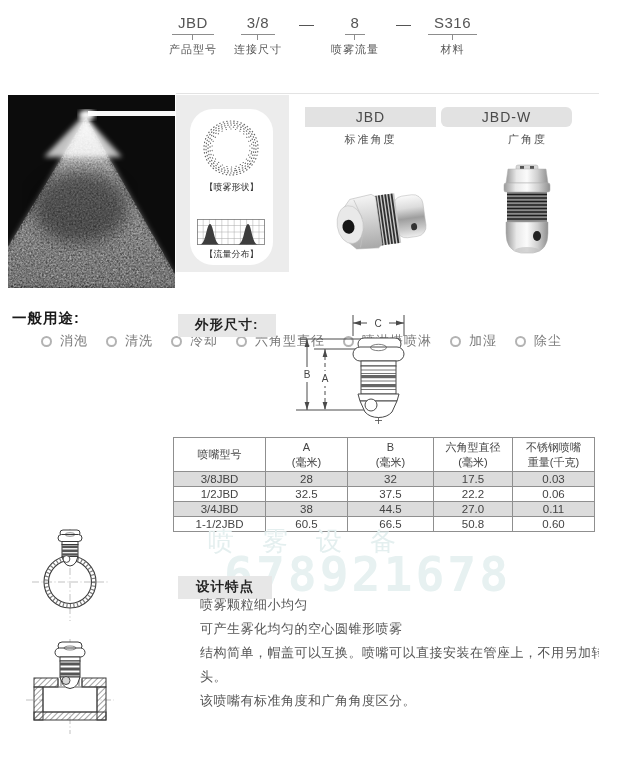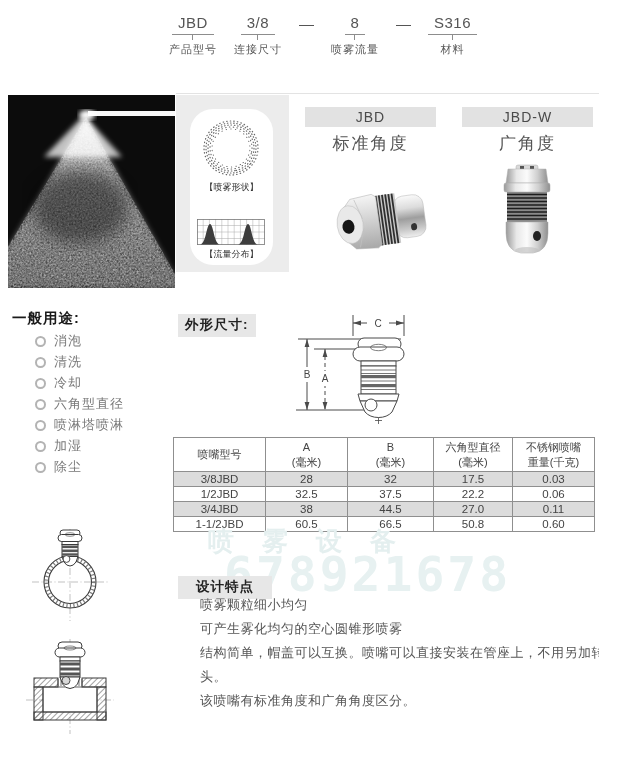--- a/index.html
+++ b/index.html
@@ -31,7 +31,7 @@
   .variant-bar{position:absolute;top:107px;height:20px;width:131px;background:#e2e2e2;
                display:flex;align-items:center;justify-content:center;
                font-size:14px;color:#4a4a4a;letter-spacing:1px;}
-  .v1{left:305px;} .v2{left:462px;}
+  .v1{left:305px;} .v2{left:441px;border-radius:6px;}
   .variant-angle{position:absolute;top:132px;width:131px;text-align:center;
                  font-size:17px;color:#555;letter-spacing:2px;}
   .va1{left:305px;} .va2{left:462px;}

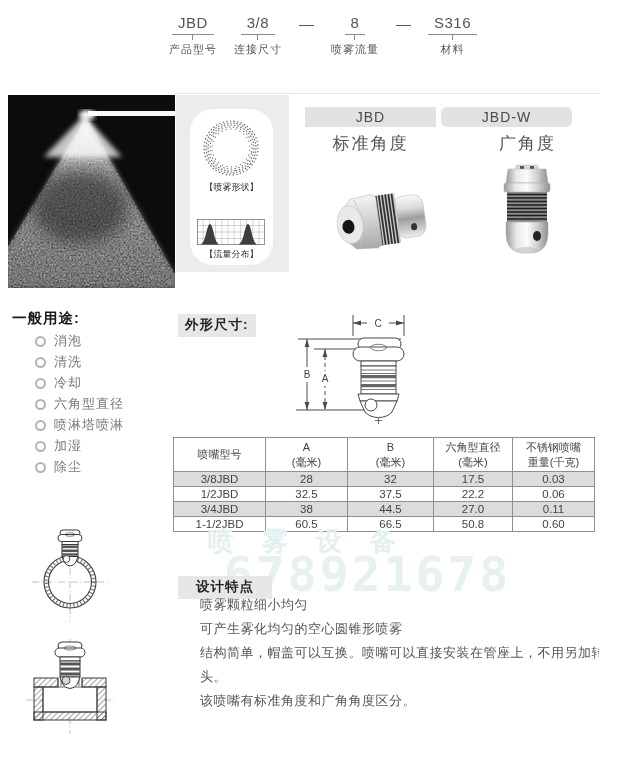--- a/index.html
+++ b/index.html
@@ -33,7 +33,7 @@
                font-size:14px;color:#4a4a4a;letter-spacing:1px;}
   .v1{left:305px;} .v2{left:441px;border-radius:6px;}
   .variant-angle{position:absolute;top:132px;width:131px;text-align:center;
-                 font-size:17px;color:#555;letter-spacing:2px;}
+                 font-size:11px;color:#555;letter-spacing:2px;}
   .va1{left:305px;} .va2{left:462px;}
   .photo1{position:absolute;left:333px;top:182px;}
   .photo2{position:absolute;left:492px;top:163px;}

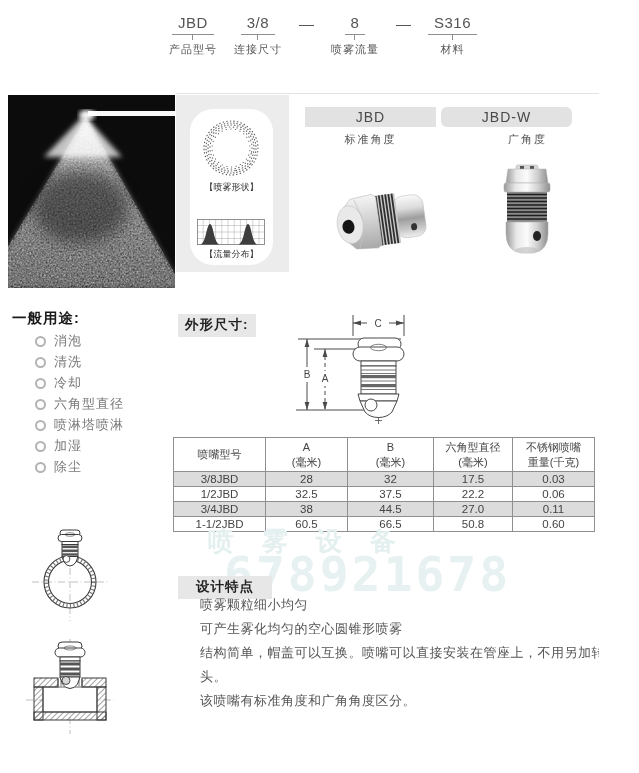--- a/index.html
+++ b/index.html
@@ -48,7 +48,7 @@
 
   
   .dim-title{position:absolute;left:178px;top:314px;background:#e7e7e7;font-size:13.5px;
-             font-weight:bold;color:#222;padding:2px 7px 3px;letter-spacing:1px;}
+             font-weight:bold;color:#222;padding:2px 17px 3px;letter-spacing:1px;}
   .dim-svg{position:absolute;left:270px;top:300px;}
 
   

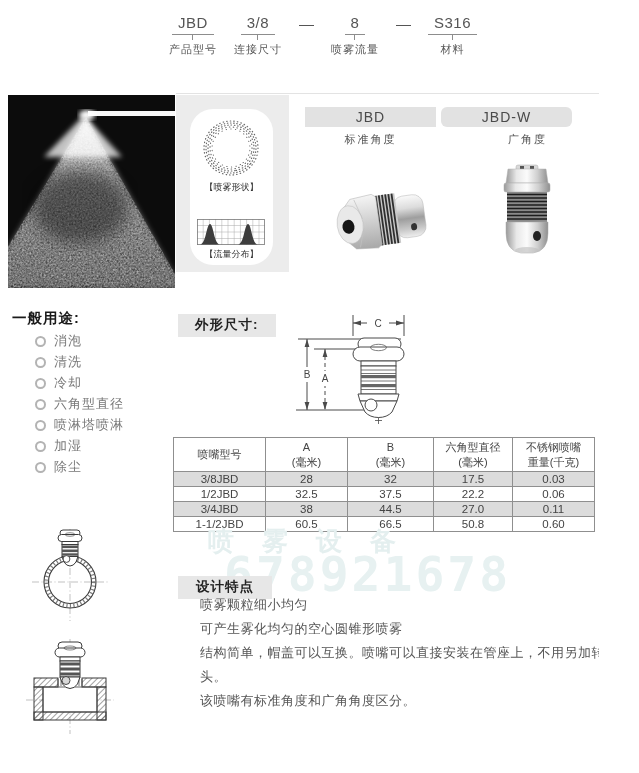--- a/index.html
+++ b/index.html
@@ -41,7 +41,7 @@
   
   .usage-title{position:absolute;left:12px;top:309px;font-size:14.5px;font-weight:bold;
                color:#1a1a1a;letter-spacing:1px;}
-  .usage-list{position:absolute;left:35px;top:334px;display:flex;flex-direction:column;gap:7px;}
+  .usage-list{position:absolute;left:41px;top:334px;display:flex;flex-direction:row;gap:18px;}
   .usage-item{display:flex;align-items:center;gap:8px;height:14px;}
   .bullet{width:7px;height:7px;border:2px solid #b3b3b3;border-radius:50%;background:#fff;flex:none;}
   .usage-label{font-size:13px;color:#777;letter-spacing:1px;white-space:nowrap;}

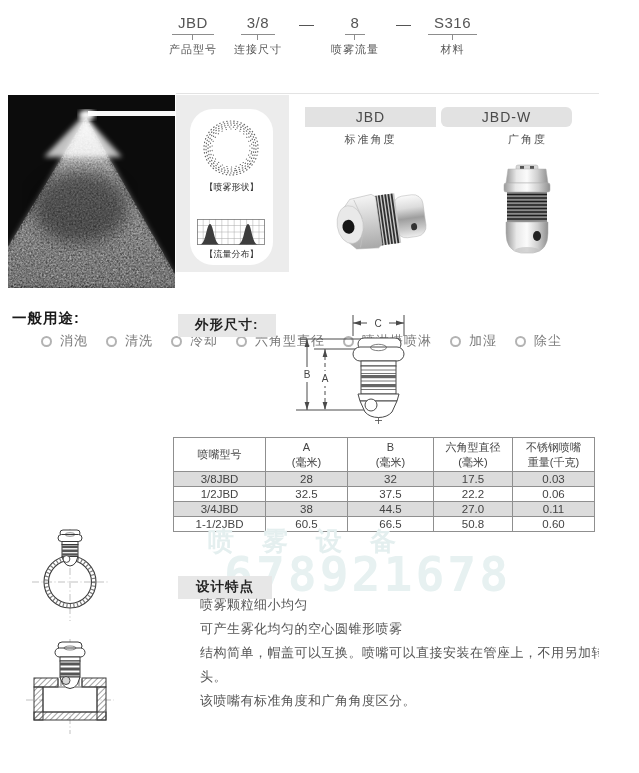--- a/index.html
+++ b/index.html
@@ -62,7 +62,7 @@
 
   
   .watermark1{position:absolute;left:208px;top:524px;font-size:26px;letter-spacing:28px;
-              color:#e4efef;font-weight:bold;pointer-events:none;white-space:nowrap;}
+              color:#e4efef;font-weight:normal;pointer-events:none;white-space:nowrap;}
   .watermark2{position:absolute;left:224px;top:546px;font-size:48px;letter-spacing:3px;
               color:#e7f1f1;font-weight:bold;pointer-events:none;white-space:nowrap;
               font-family:"DejaVu Sans Mono","Liberation Mono",monospace;}

